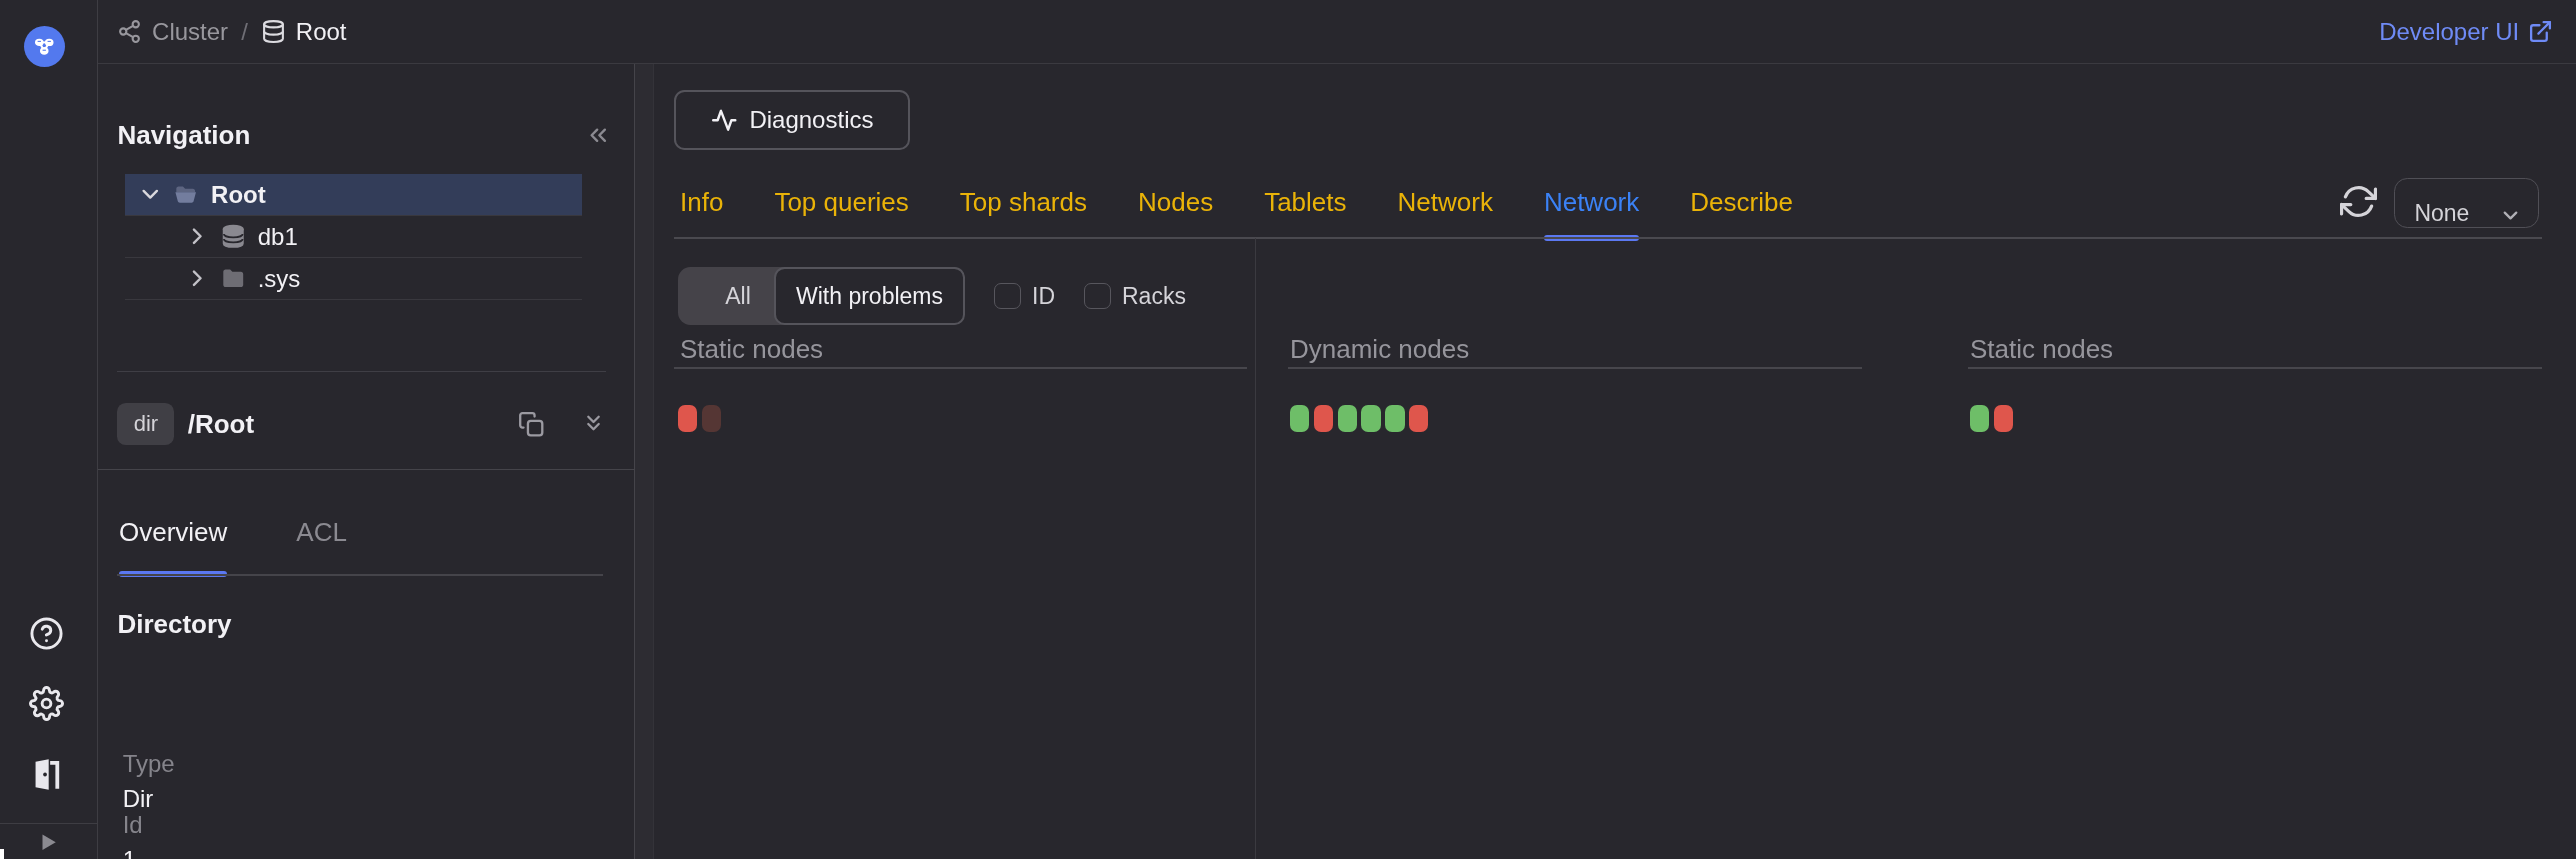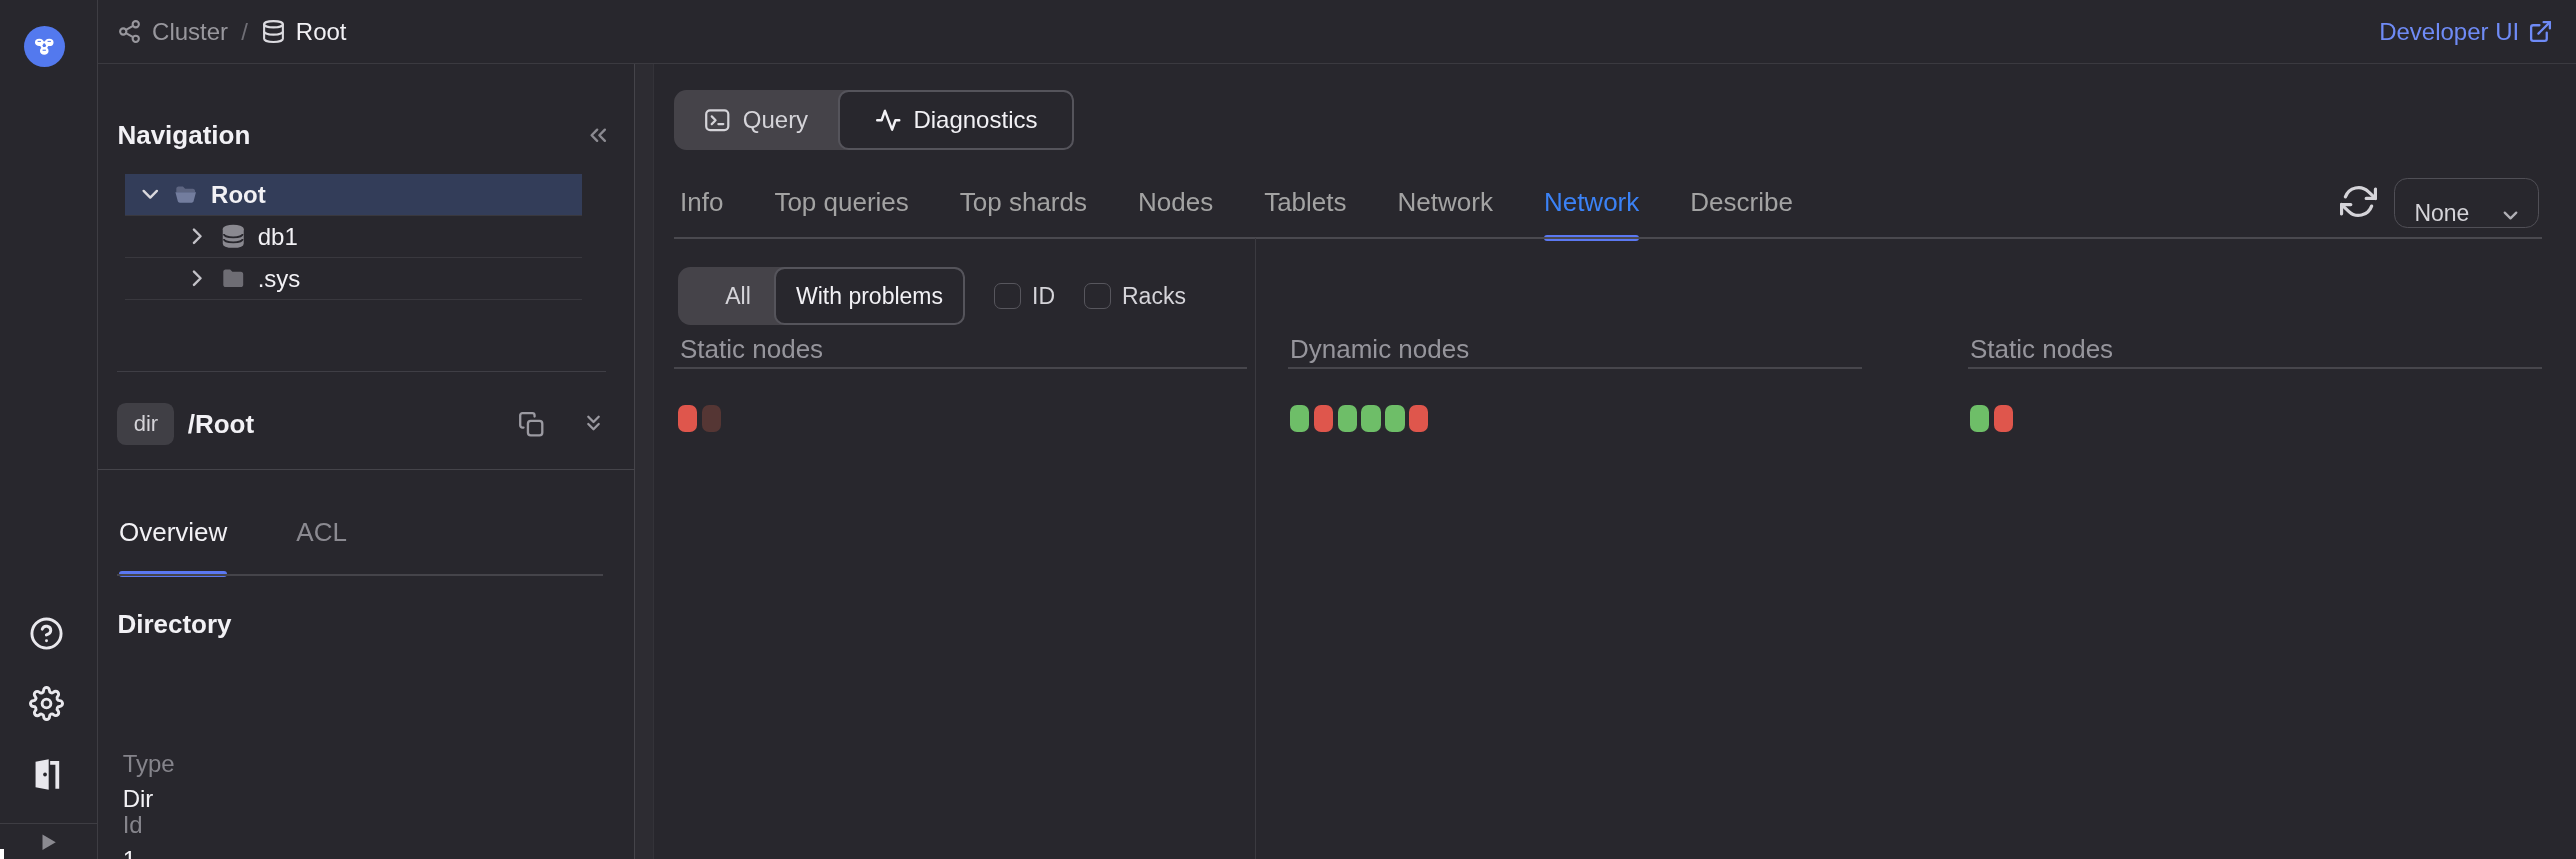--- a/index.html
+++ b/index.html
@@ -285,14 +285,6 @@
   <div id="nav-gutter"></div>
 
   <div id="view-switch">
-    <div class="seg" id="seg-query">
-      <svg class="seg-icon" viewBox="0 0 24 24" fill="none" stroke="currentColor" stroke-width="2" stroke-linecap="round" stroke-linejoin="round">
-        <rect x="2" y="3" width="20" height="18" rx="3.5"></rect>
-        <polyline points="7 8.5 10.5 12 7 15.5"></polyline>
-        <line x1="13" y1="15.5" x2="17.5" y2="15.5"></line>
-      </svg>
-      <span>Query</span>
-    </div>
     <div class="seg selected" id="seg-diag">
       <svg class="seg-icon" viewBox="0 0 24 24" fill="none" stroke="currentColor" stroke-width="2.2" stroke-linecap="round" stroke-linejoin="round">
         <polyline points="22 12 18.5 12 15.5 20.5 9 3.5 6 12 2 12"></polyline>

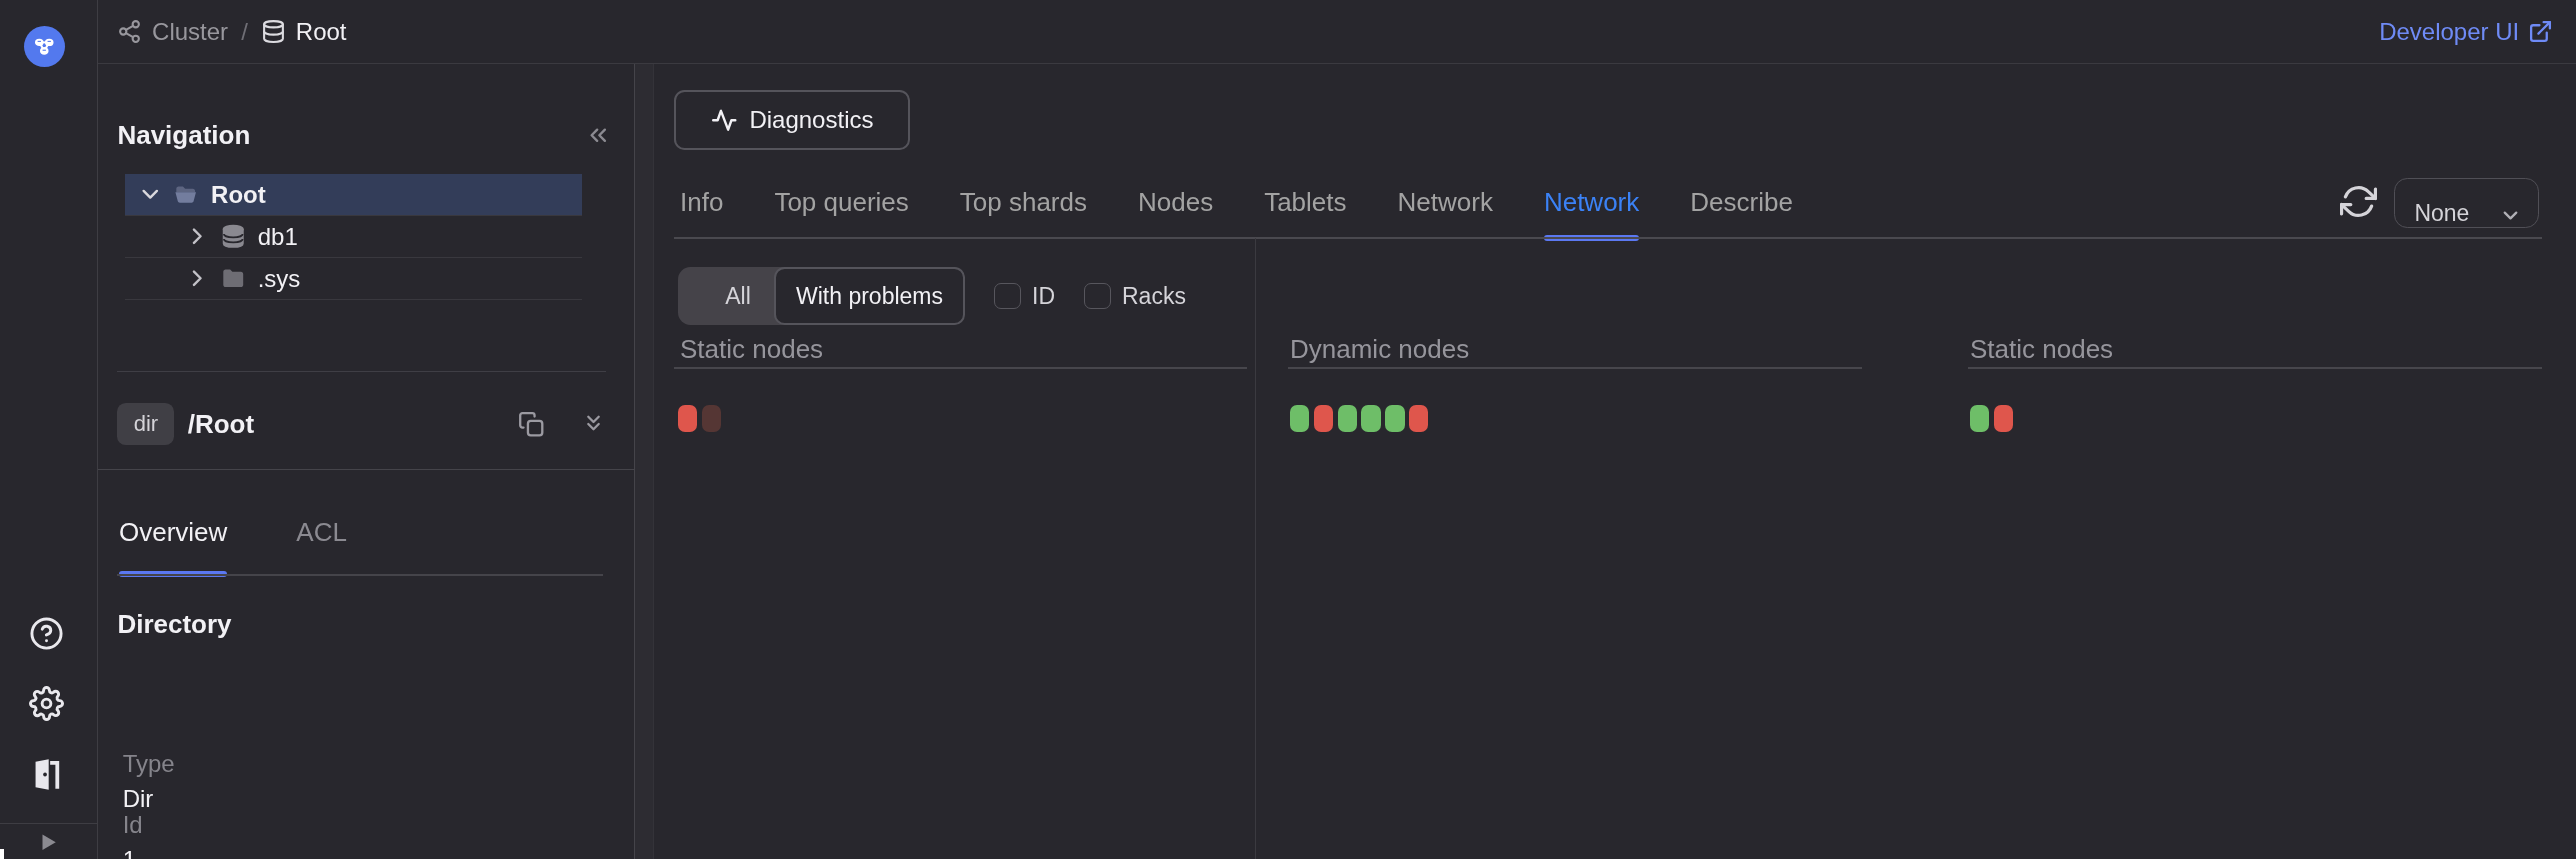--- a/index.html
+++ b/index.html
@@ -75,7 +75,7 @@
   #seg-diag { width:236px; }
 
   #diag-tabs { position:absolute; left:680px; top:187px; display:flex; gap:51px; font-size:26px; }
-  .dtab { position:relative; color:#a3a3a3; cursor:pointer; white-space:nowrap; }
+  .dtab { position:relative; color:#eab308; cursor:pointer; white-space:nowrap; }
   .dtab.active { color:#3b82f6; font-weight:500; }
   .dtab.active::after { content:""; position:absolute; left:0; right:0; top:48px; height:6.2px; border-radius:3.5px; background:var(--accent); }
   #diag-tabs-line { position:absolute; left:674px; top:237px; width:1868px; height:1.8px; background:#4a494f; }

